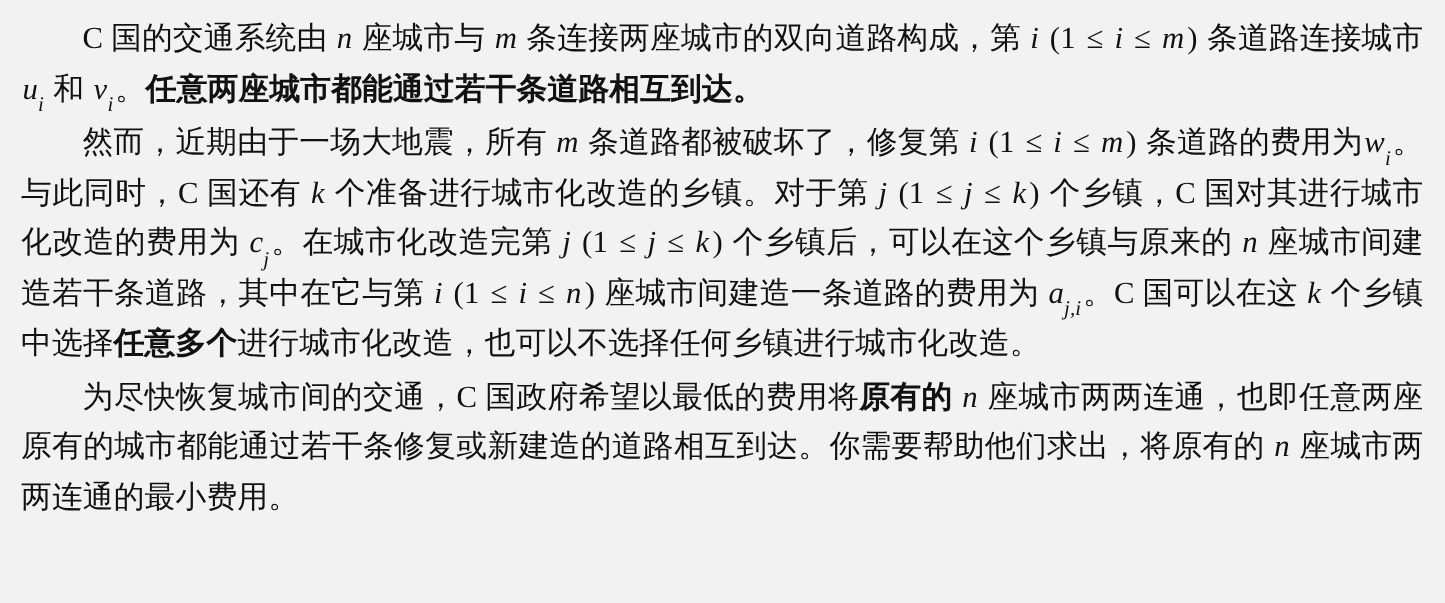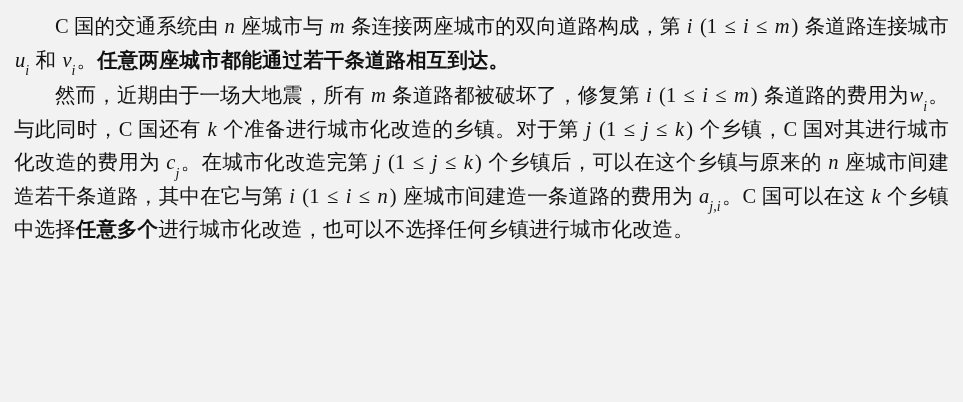--- a/index.html
+++ b/index.html
@@ -70,6 +70,7 @@
 
   <p class="para"><span>然而，近期由于一场大地震，所有 <span class="mi">m</span> 条道路都被破坏了，修复第 <span class="nowrap"><span class="mi">i</span> <span class="mn">(1</span> <span class="mrel">≤</span> <span class="mi">i</span> <span class="mrel">≤</span> <span class="mi">m</span><span class="mn">)</span></span> 条道路的费用为<span class="mi">w<sub>i</sub></span>。与此同时，C 国还有 <span class="mi">k</span> 个准备进行城市化改造的乡镇。对于第 <span class="nowrap"><span class="mi">j</span> <span class="mn">(1</span> <span class="mrel">≤</span> <span class="mi">j</span> <span class="mrel">≤</span> <span class="mi">k</span><span class="mn">)</span></span> 个乡镇，C 国对其进行城市化改造的费用为 <span class="mi">c<sub>j</sub></span>。在城市化改造完第 <span class="nowrap"><span class="mi">j</span> <span class="mn">(1</span> <span class="mrel">≤</span> <span class="mi">j</span> <span class="mrel">≤</span> <span class="mi">k</span><span class="mn">)</span></span> 个乡镇后，可以在这个乡镇与原来的 <span class="mi">n</span> 座城市间建造若干条道路，其中在它与第 <span class="nowrap"><span class="mi">i</span> <span class="mn">(1</span> <span class="mrel">≤</span> <span class="mi">i</span> <span class="mrel">≤</span> <span class="mi">n</span><span class="mn">)</span></span> 座城市间建造一条道路的费用为 <span class="mi">a<sub>j,i</sub></span>。C 国可以在这 <span class="mi">k</span> 个乡镇中选择<span class="bold">任意多个</span>进行城市化改造，也可以不选择任何乡镇进行城市化改造。</span></p>
 
+  <p class="para tight"><span>为尽快恢复城市间的交通，C 国政府希望以最低的费用将<span class="bold">原有的</span> <span class="mi">n</span> 座城市两两连通，也即任意两座原有的城市都能通过若干条修复或新建造的道路相互到达。你需要帮助他们求出，将原有的 <span class="mi">n</span> 座城市两两连通的最小费用。</span></p>
 
 </div>
 

